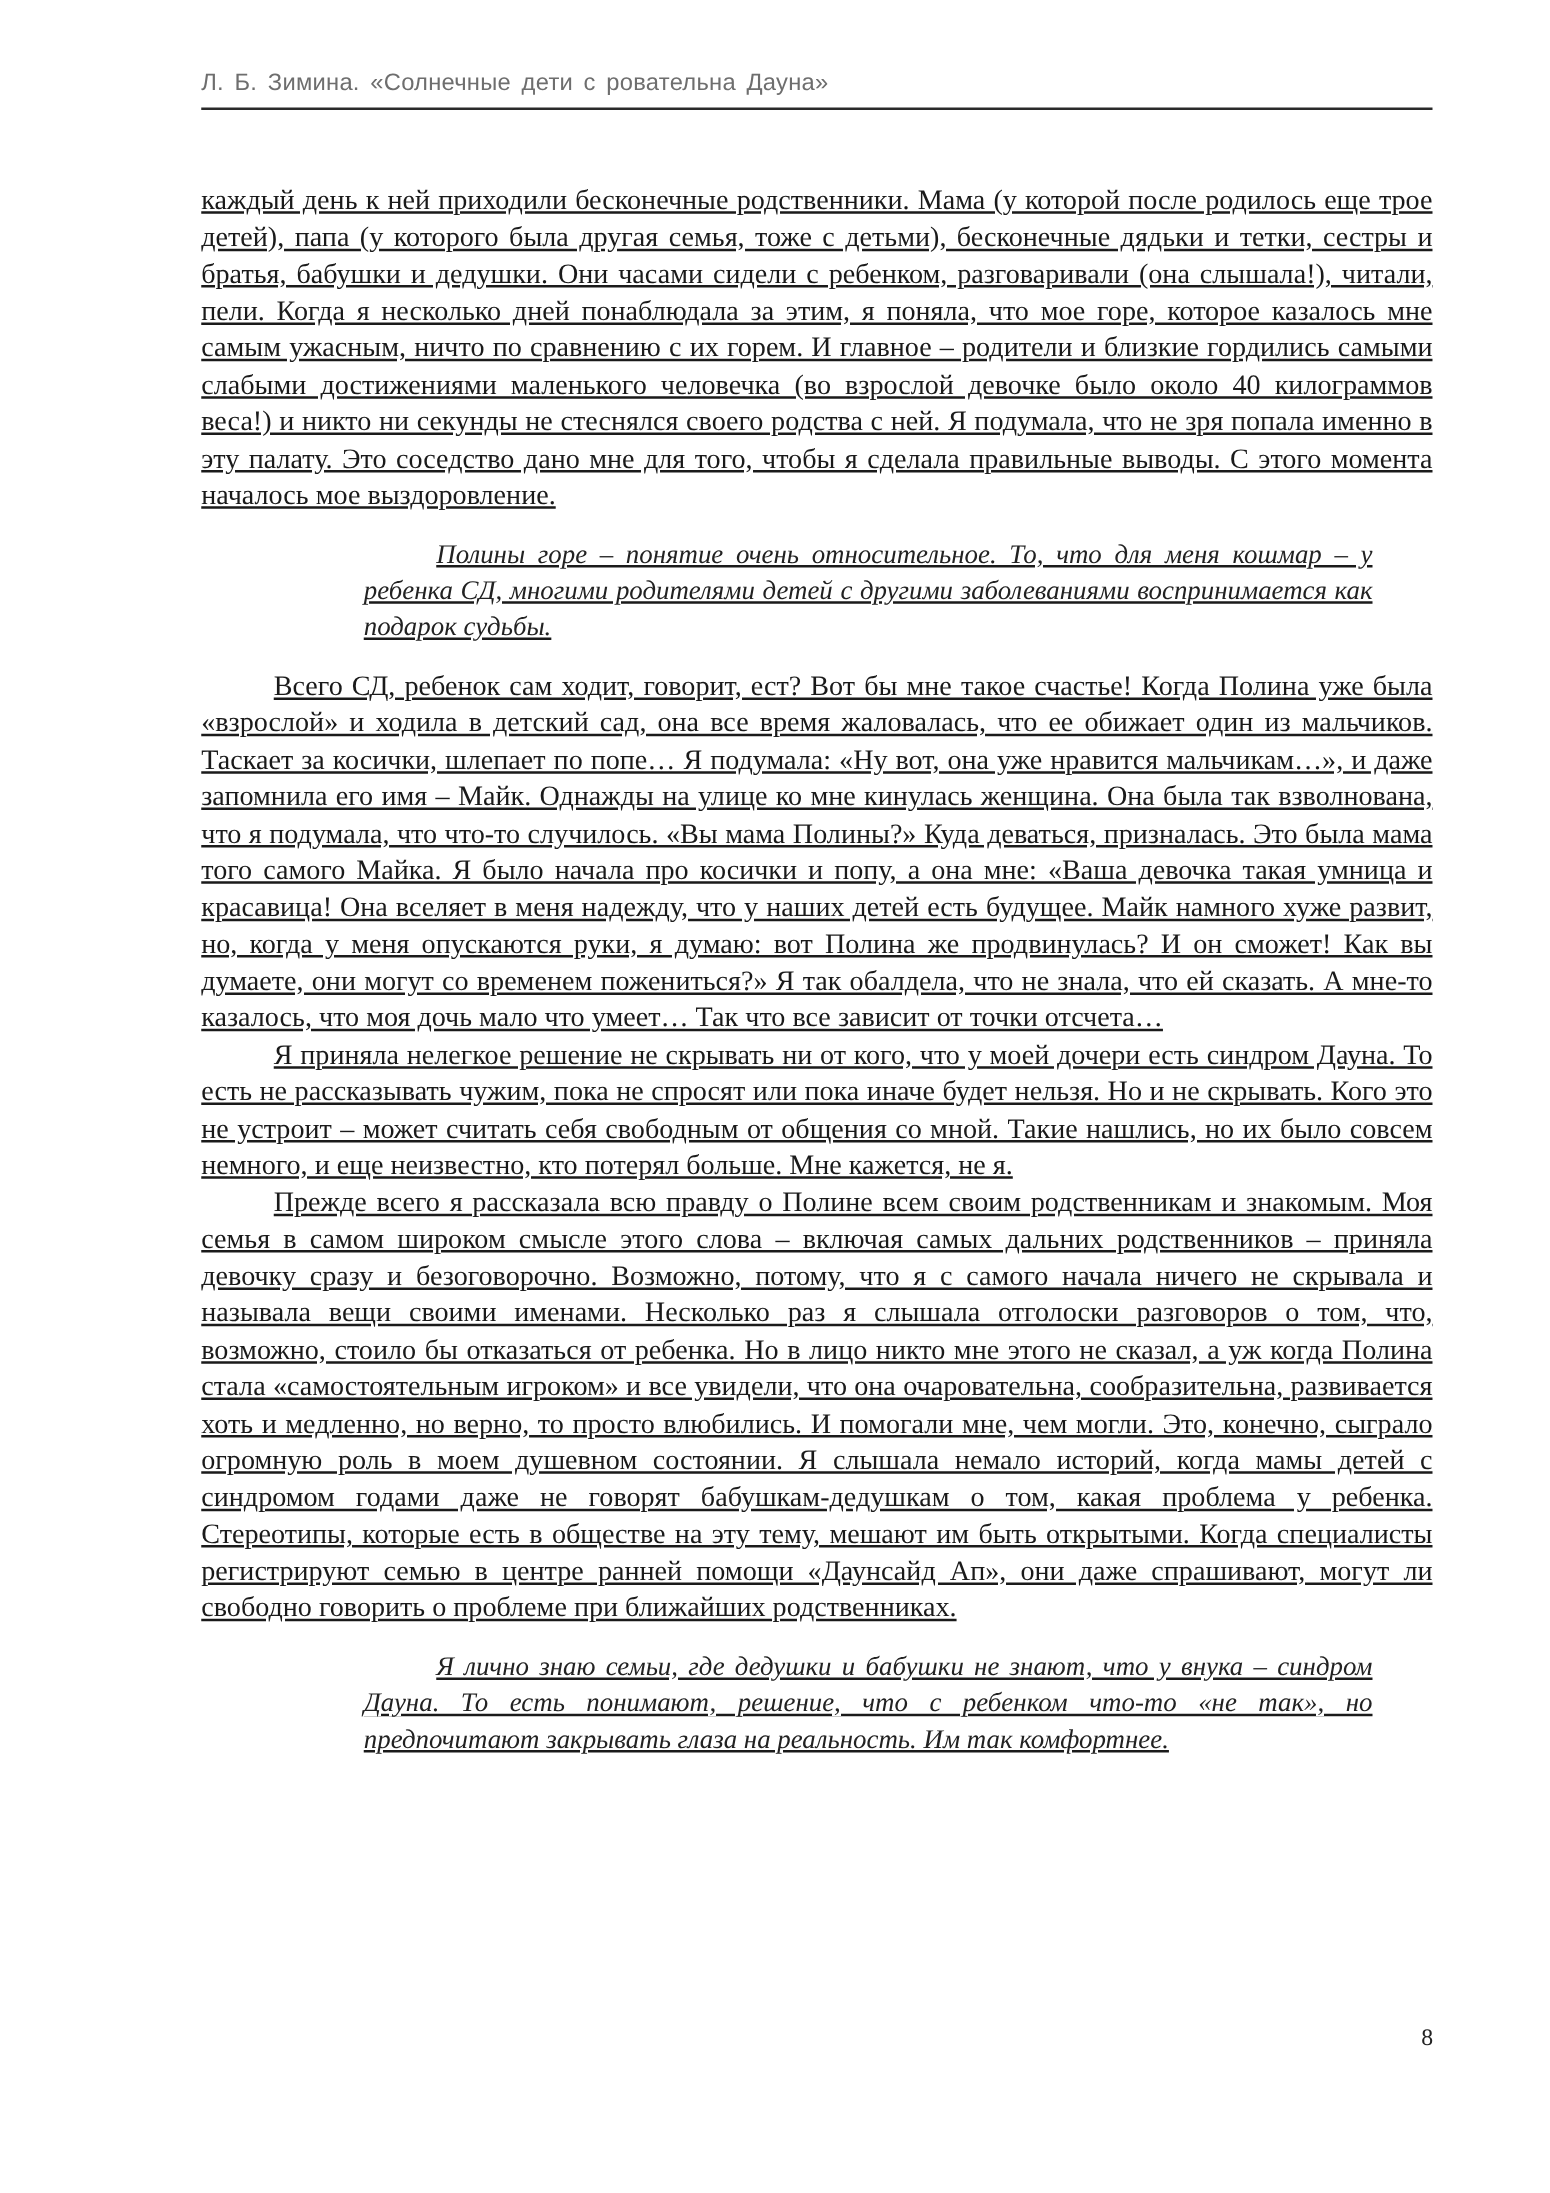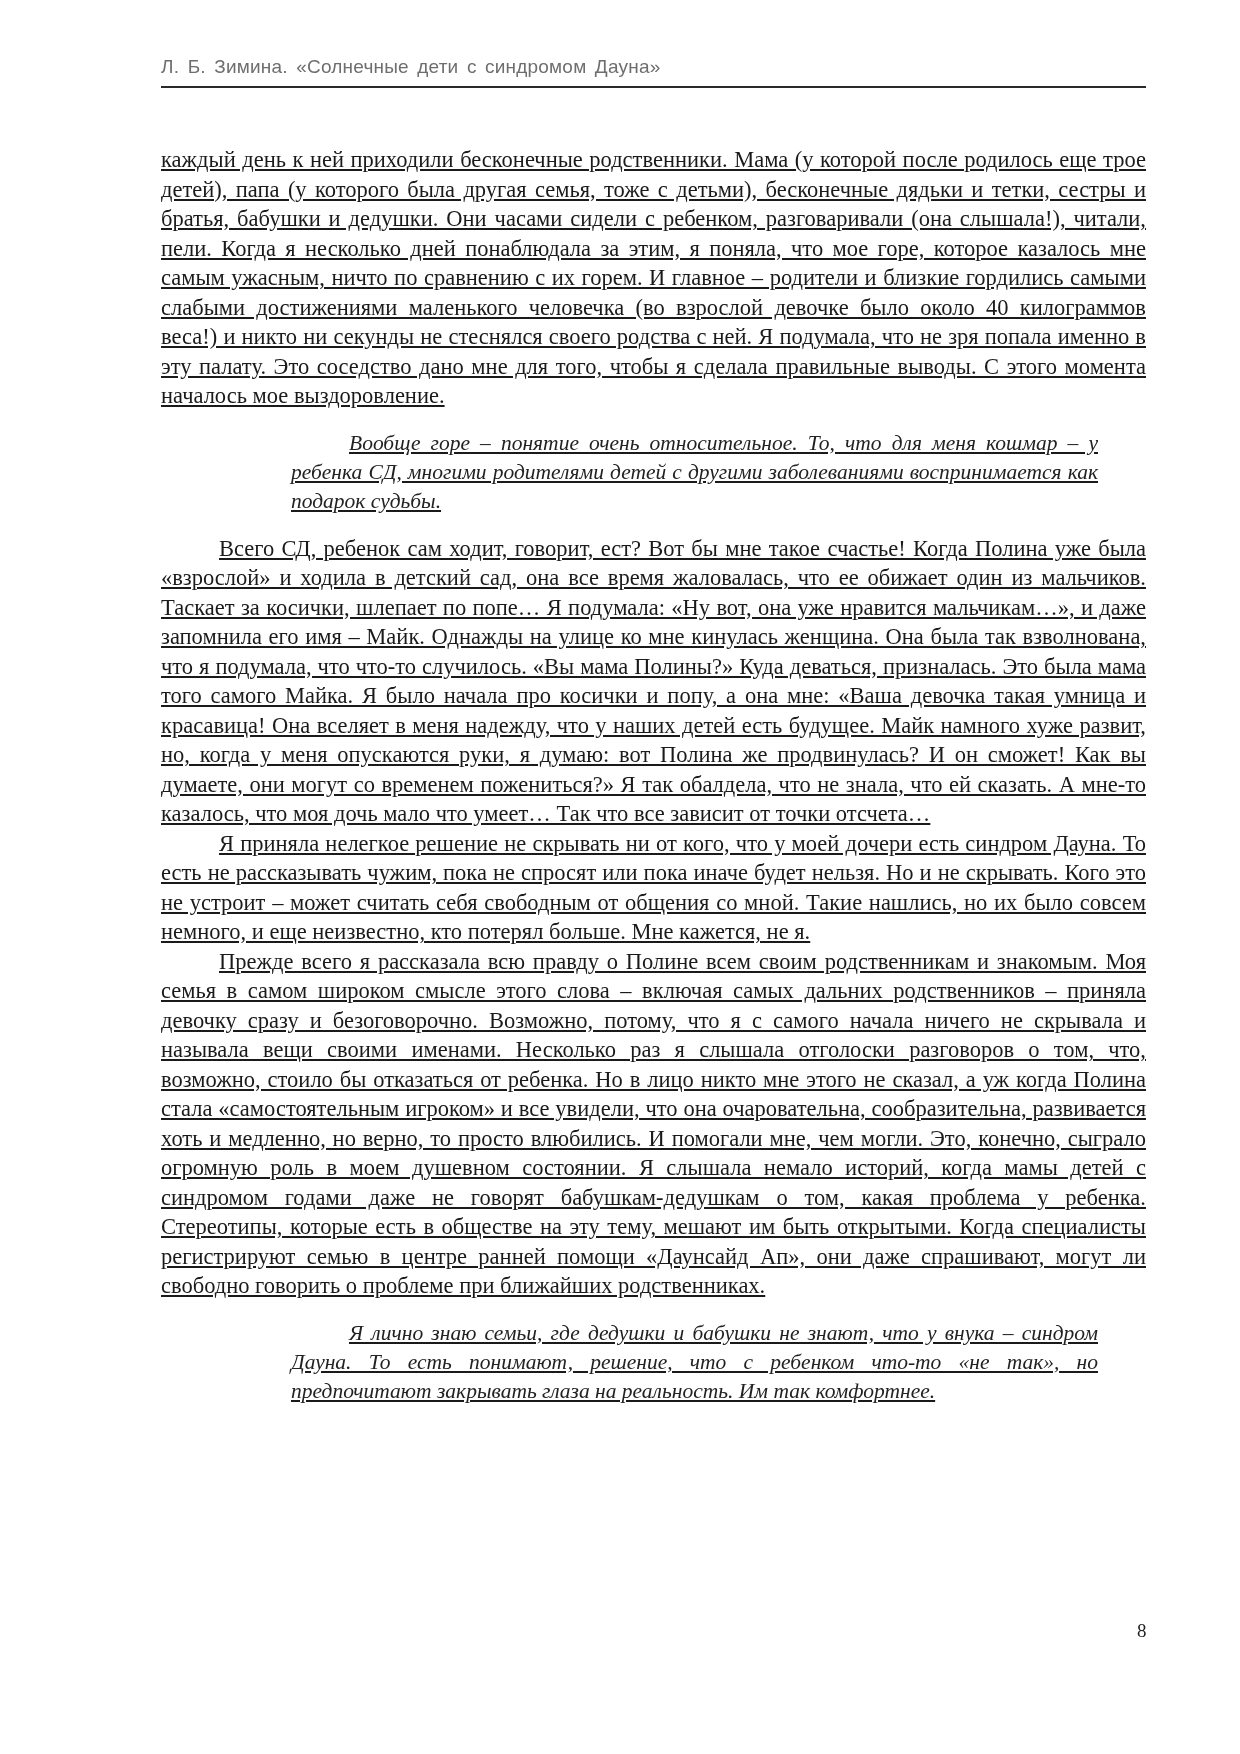--- a/index.html
+++ b/index.html
@@ -36,7 +36,7 @@
 <body>
 
 <div class="page">
-  <div class="running-header">Л.  Б.  Зимина.  «Солнечные дети с синдромом Дауна»</div>
+  <div class="running-header">Л.  Б.  Зимина.  «Солнечные дети с ровательна Дауна»</div>
   <div class="header-rule"></div>
 
   <div class="body-text">

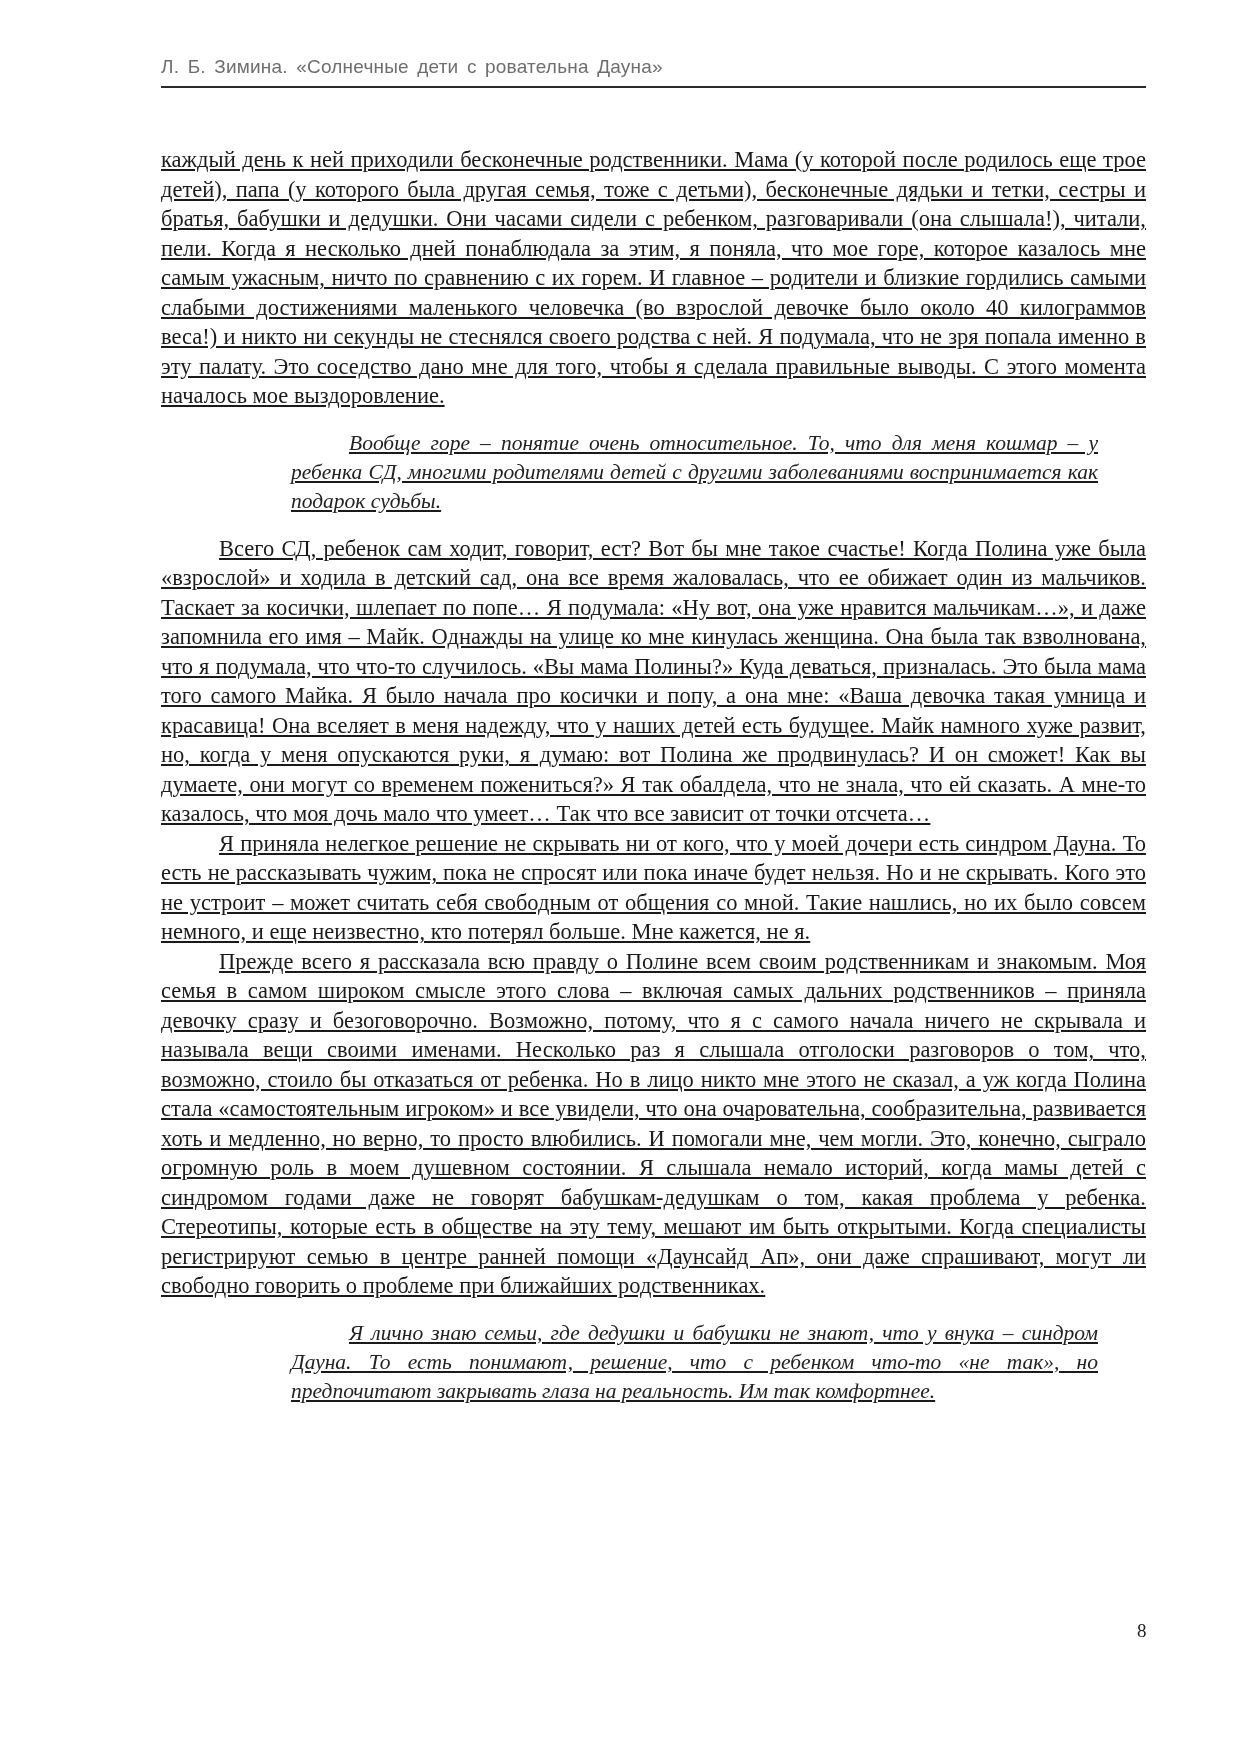--- a/index.html
+++ b/index.html
@@ -42,7 +42,7 @@
   <div class="body-text">
     <p>каждый день к ней приходили бесконечные родственники. Мама (у которой после родилось еще трое детей), папа (у которого была другая семья, тоже с детьми), бесконечные дядьки и тетки, сестры и братья, бабушки и дедушки. Они часами сидели с ребенком, разговаривали (она слышала!), читали, пели. Когда я несколько дней понаблюдала за этим, я поняла, что мое горе, которое казалось мне самым ужасным, ничто по сравнению с их горем. И главное – родители и близкие гордились самыми слабыми достижениями маленького человечка (во взрослой девочке было около 40 килограммов веса!) и никто ни секунды не стеснялся своего родства с ней. Я подумала, что не зря попала именно в эту палату. Это соседство дано мне для того, чтобы я сделала правильные выводы. С этого момента началось мое выздоровление.</p>
     <div class="gap"></div>
-    <p class="quote first">Вообще горе – понятие очень относительное. То, что для меня кошмар – у ребенка СД, многими родителями детей с другими заболеваниями воспринимается как подарок судьбы.</p>
+    <p class="quote first">Полины горе – понятие очень относительное. То, что для меня кошмар – у ребенка СД, многими родителями детей с другими заболеваниями воспринимается как подарок судьбы.</p>
     <div class="gap"></div>
     <p class="indent">Всего СД, ребенок сам ходит, говорит, ест? Вот бы мне такое счастье! Когда Полина уже была «взрослой» и ходила в детский сад, она все время жаловалась, что ее обижает один из мальчиков. Таскает за косички, шлепает по попе… Я подумала: «Ну вот, она уже нравится мальчикам…», и даже запомнила его имя – Майк. Однажды на улице ко мне кинулась жен­щина. Она была так взволнована, что я подумала, что что-то случилось. «Вы мама Полины?» Куда деваться, призналась. Это была мама того самого Майка. Я было начала про косички и попу, а она мне: «Ваша девочка такая умница и красавица! Она вселяет в меня надежду, что у наших детей есть будущее. Майк намного хуже развит, но, когда у меня опускаются руки, я думаю: вот Полина же продвинулась? И он сможет! Как вы думаете, они могут со временем пожениться?» Я так обалдела, что не знала, что ей сказать. А мне-то казалось, что моя дочь мало что умеет… Так что все зависит от точки отсчета…</p>
     <p class="indent">Я приняла нелегкое решение не скрывать ни от кого, что у моей дочери есть синдром Дауна. То есть не рассказывать чужим, пока не спросят или пока иначе будет нельзя. Но и не скрывать. Кого это не устроит – может считать себя свободным от общения со мной. Такие нашлись, но их было совсем немного, и еще неизвестно, кто потерял больше. Мне кажется, не я.</p>

